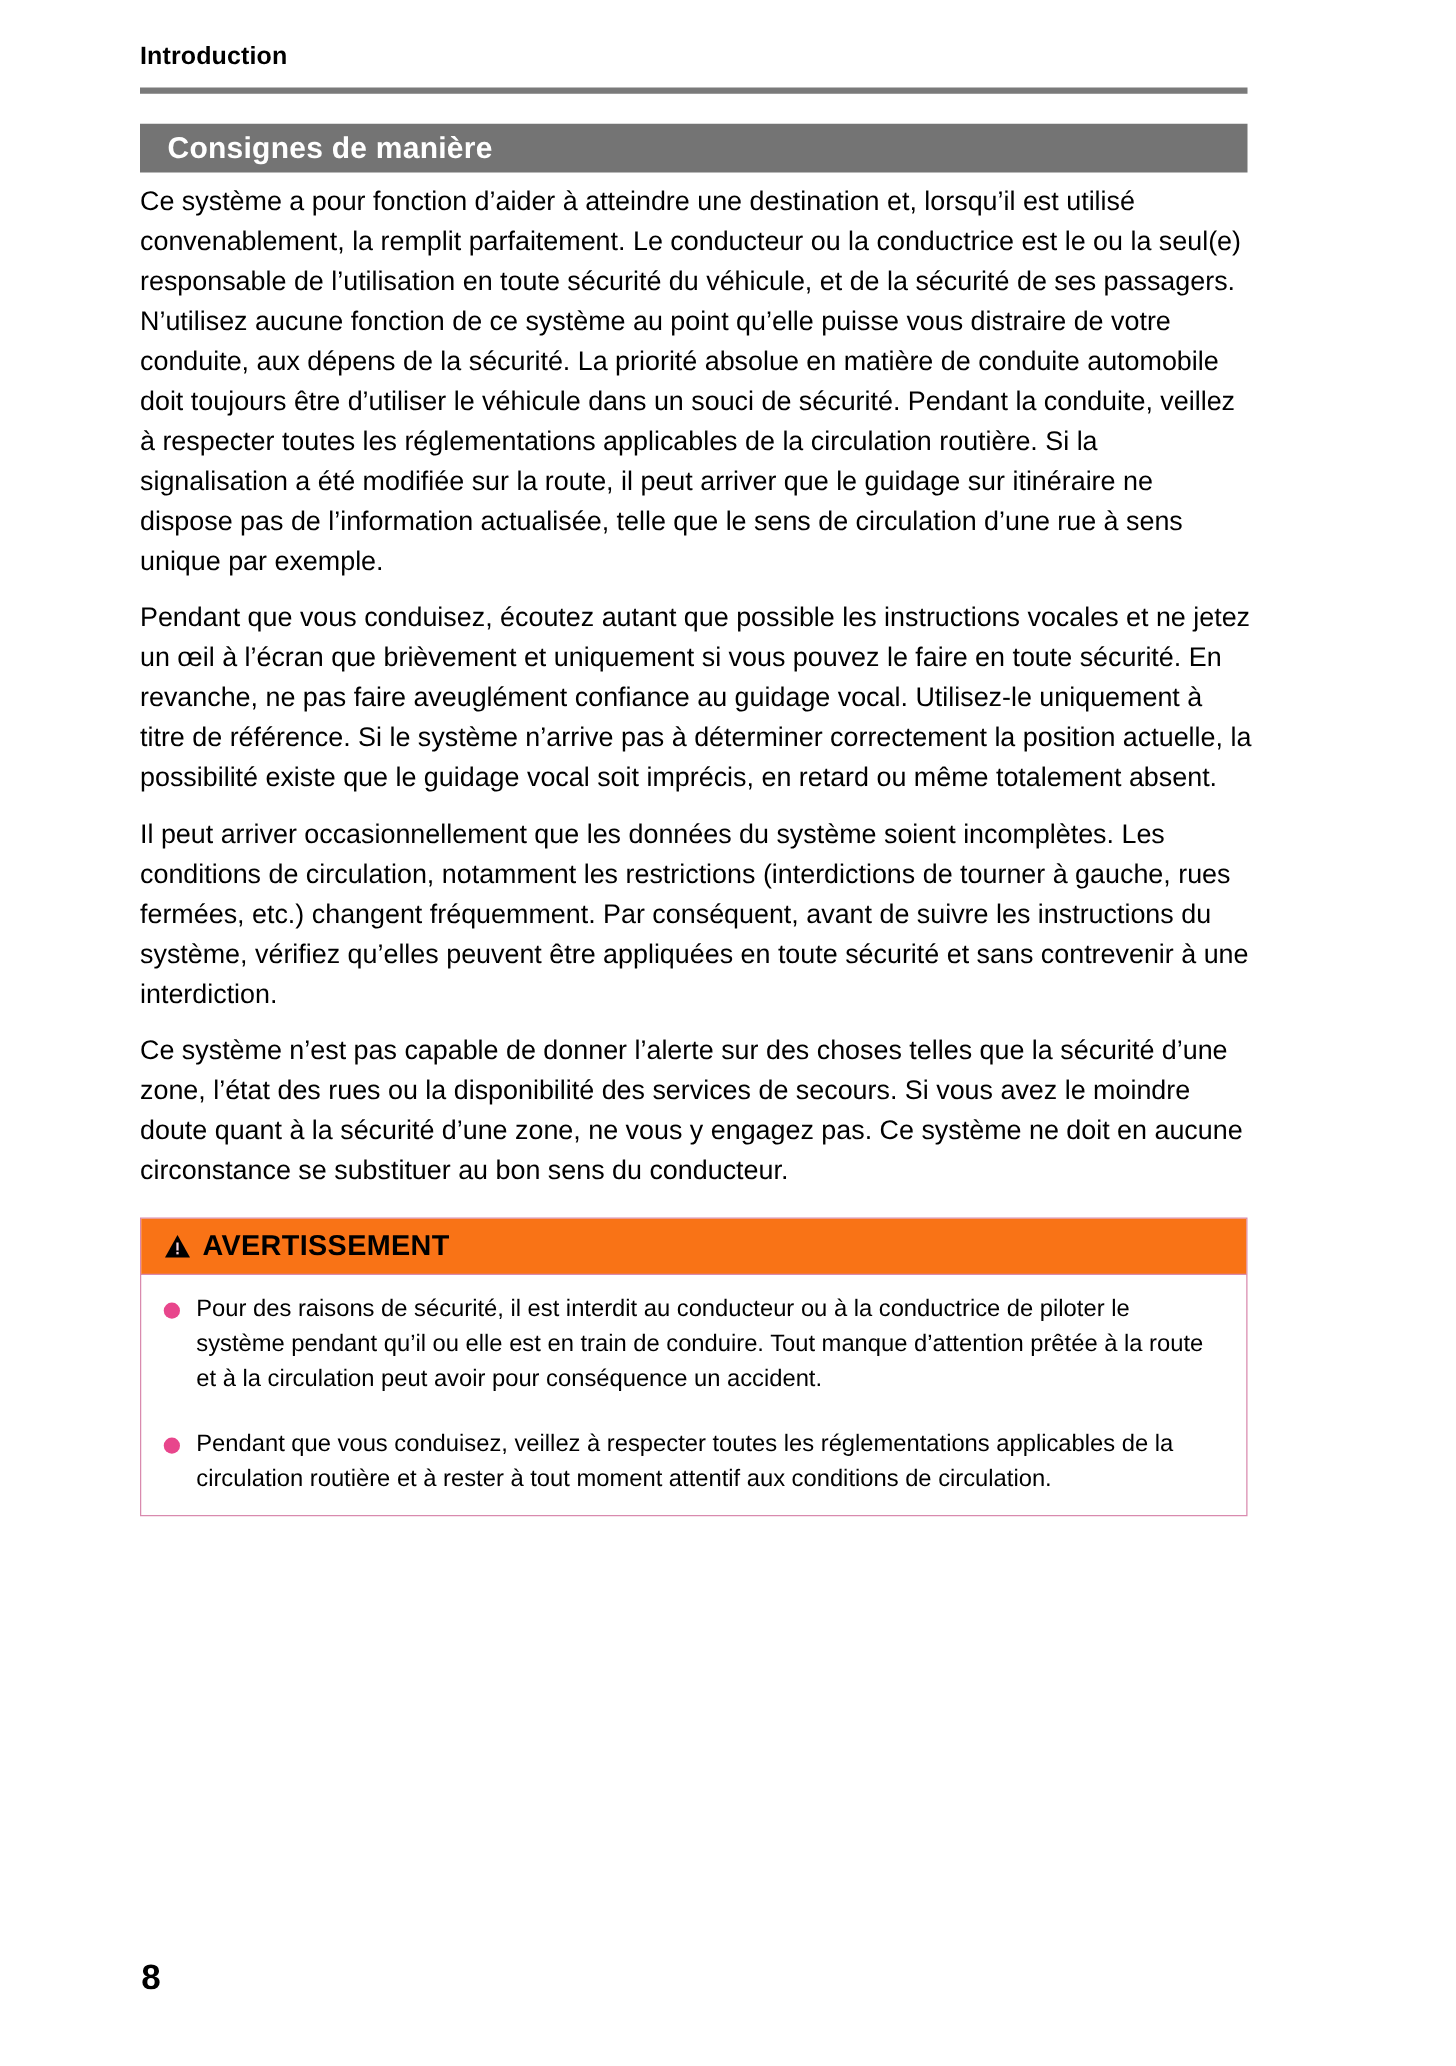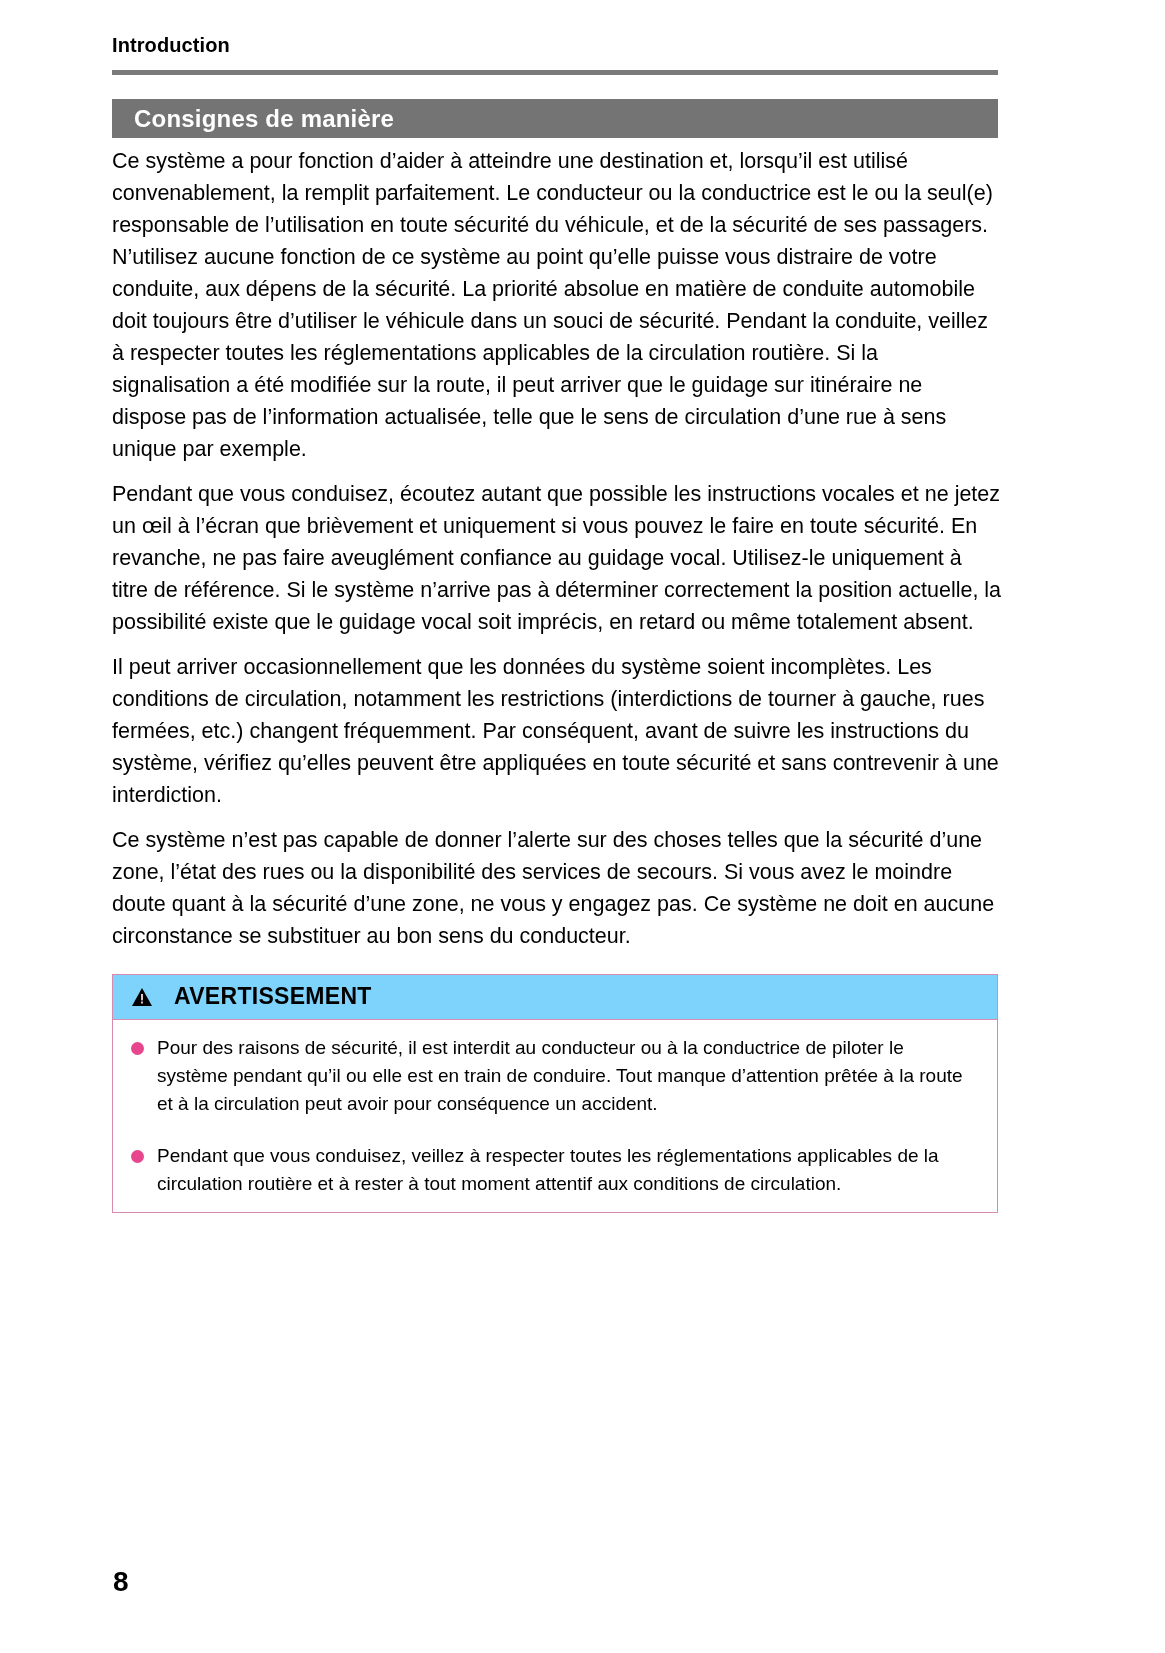--- a/index.html
+++ b/index.html
@@ -88,12 +88,12 @@
     background: #ffffff;
   }
   .warning-head {
-    background: #7dd3fc;
+    background: #f97316;
     border-bottom: 1.5px solid #d98aae;
     padding: 10px 0 11px 18px;
     display: flex;
     align-items: center;
-    gap: 21px;
+    gap: 9px;
     box-sizing: border-box;
   }
   .warn-triangle {

